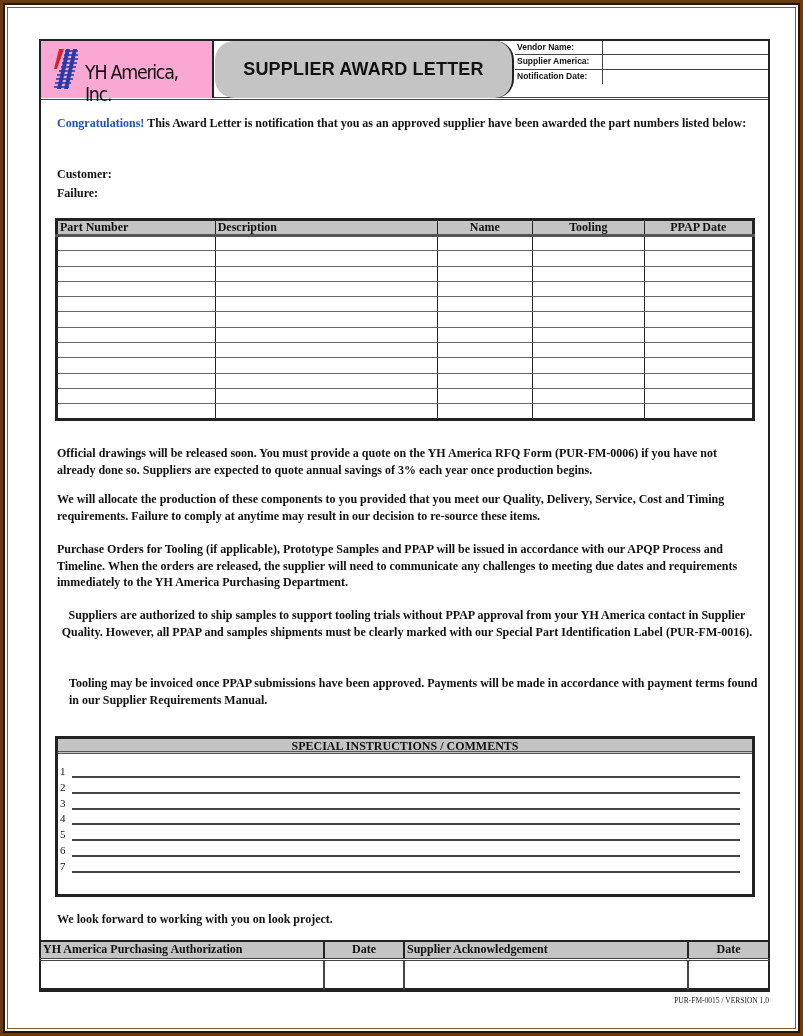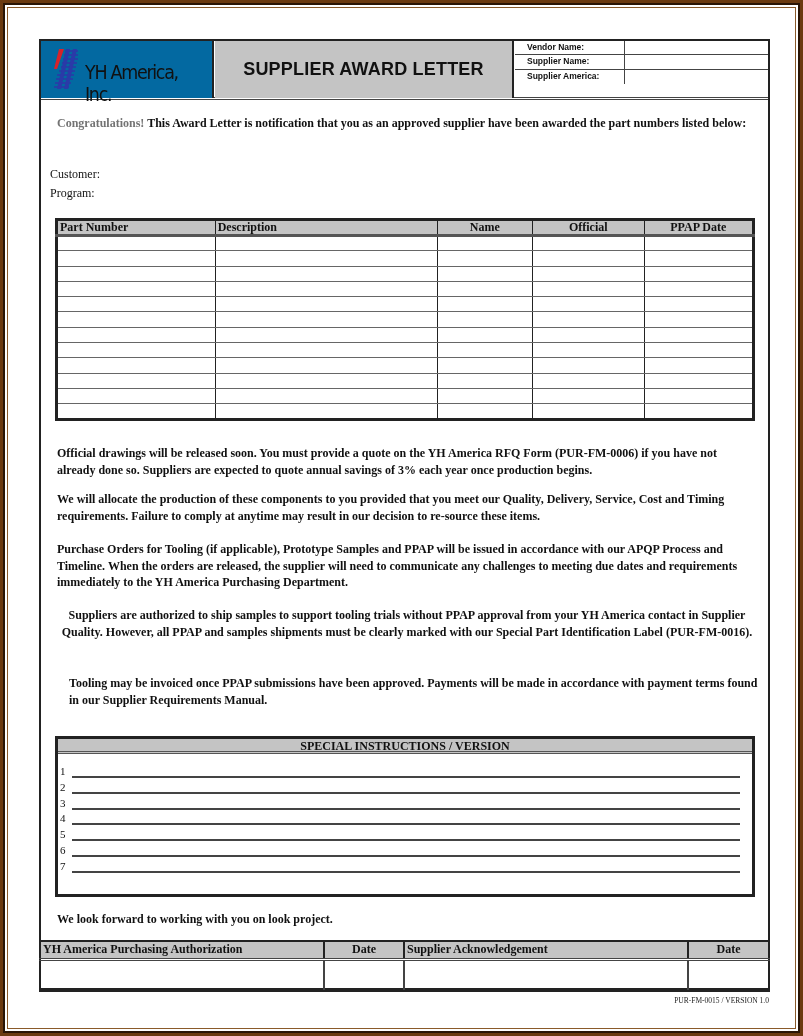--- a/index.html
+++ b/index.html
@@ -27,8 +27,8 @@
   .meta { position: absolute; left: 474px; top: 0; width: 253px; height: 57px; }
   .meta-row { position: relative; height: 14.25px; border-bottom: 1px solid #444; display: flex; }
   .meta-row:last-child { border-bottom: none; }
-  .meta-label { width: 110px; border-right: 1px solid #444; font-family: "Liberation Sans", sans-serif; font-weight: bold;
-                font-size: 8.5px; padding-left: 12px; line-height: 13px; white-space: nowrap; }
+  .meta-label { width: 88px; border-right: 1px solid #444; font-family: "Liberation Sans", sans-serif; font-weight: bold;
+                font-size: 8.5px; padding-left: 2px; line-height: 13px; white-space: nowrap; }
   .meta-value { flex: 1; }
 
   

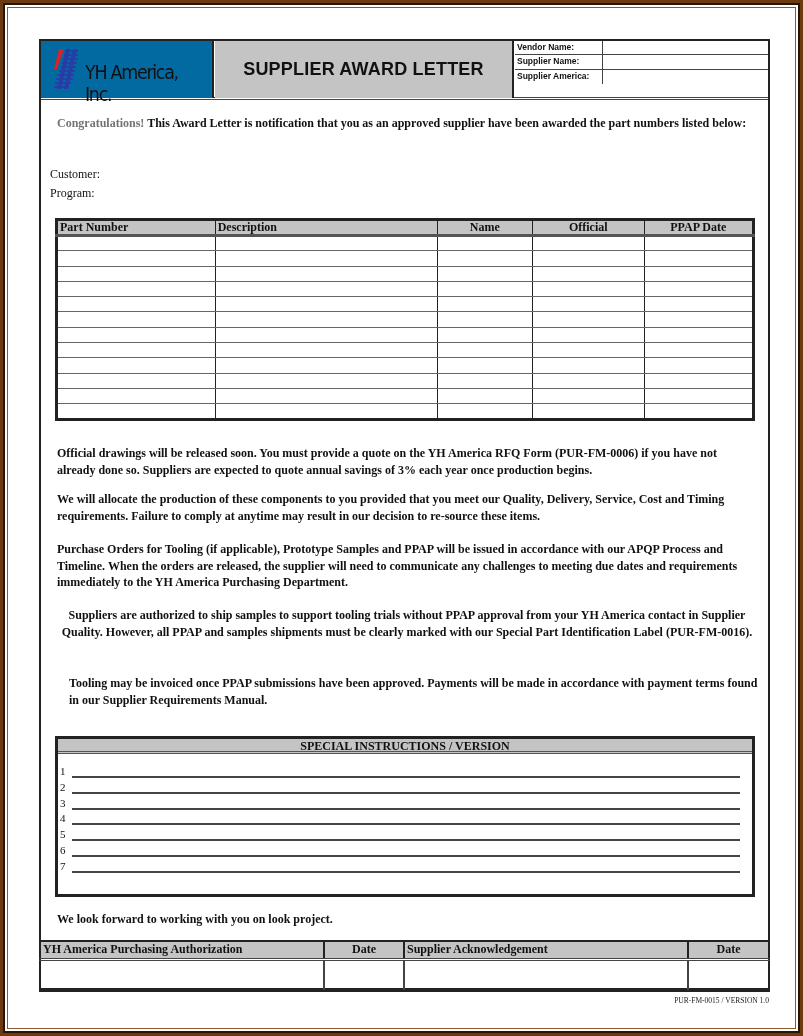--- a/index.html
+++ b/index.html
@@ -17,7 +17,7 @@
 
   
   .hdr { position: absolute; left: 0; top: 0; width: 727px; height: 59px; border-bottom: 3px double #444; }
-  .logo-cell { position: absolute; left: 0; top: 0; width: 173px; height: 57px; border-right: 2px solid #222; background: #0369a1; }
+  .logo-cell { position: absolute; left: 0; top: 0; width: 173px; height: 57px; border-right: 2px solid #222; background: #f9a8d4; }
   .logo-mark { position: absolute; left: 10px; top: 6px; width: 28px; height: 44px; }
   .logo-text { position: absolute; left: 44px; top: 20px; font-family: "DejaVu Sans", sans-serif; font-size: 19px;
                letter-spacing: -1.4px; color: #111; transform: scaleX(0.92); transform-origin: left; }

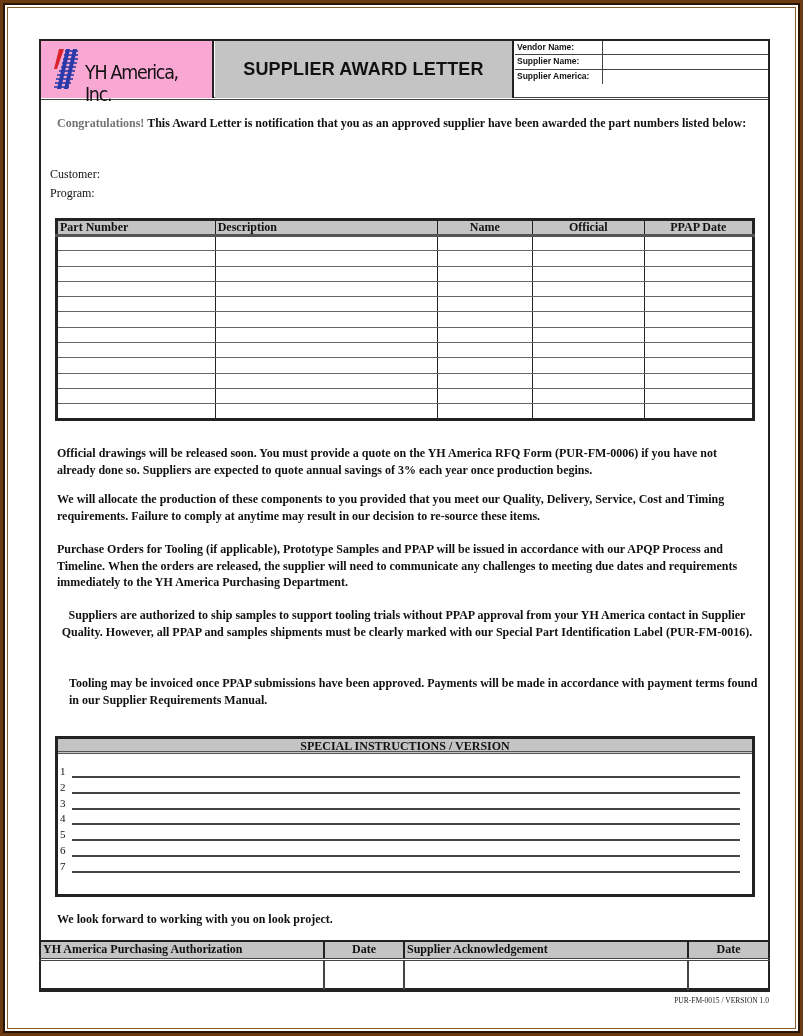--- a/index.html
+++ b/index.html
@@ -22,7 +22,7 @@
   .logo-text { position: absolute; left: 44px; top: 20px; font-family: "DejaVu Sans", sans-serif; font-size: 19px;
                letter-spacing: -1.4px; color: #111; transform: scaleX(0.92); transform-origin: left; }
   .title-cell { position: absolute; left: 174px; top: 0; width: 299px; height: 57px; background: #c4c4c4;
-                border-right: 2px solid #222; display: flex; align-items: center; justify-content: center; }
+                border-right: 2px solid #222; display: flex; align-items: center; justify-content: center; border-radius: 19px; }
   .title-cell span { font-family: "Liberation Sans", sans-serif; font-weight: bold; font-size: 18px; letter-spacing: 0.2px; }
   .meta { position: absolute; left: 474px; top: 0; width: 253px; height: 57px; }
   .meta-row { position: relative; height: 14.25px; border-bottom: 1px solid #444; display: flex; }

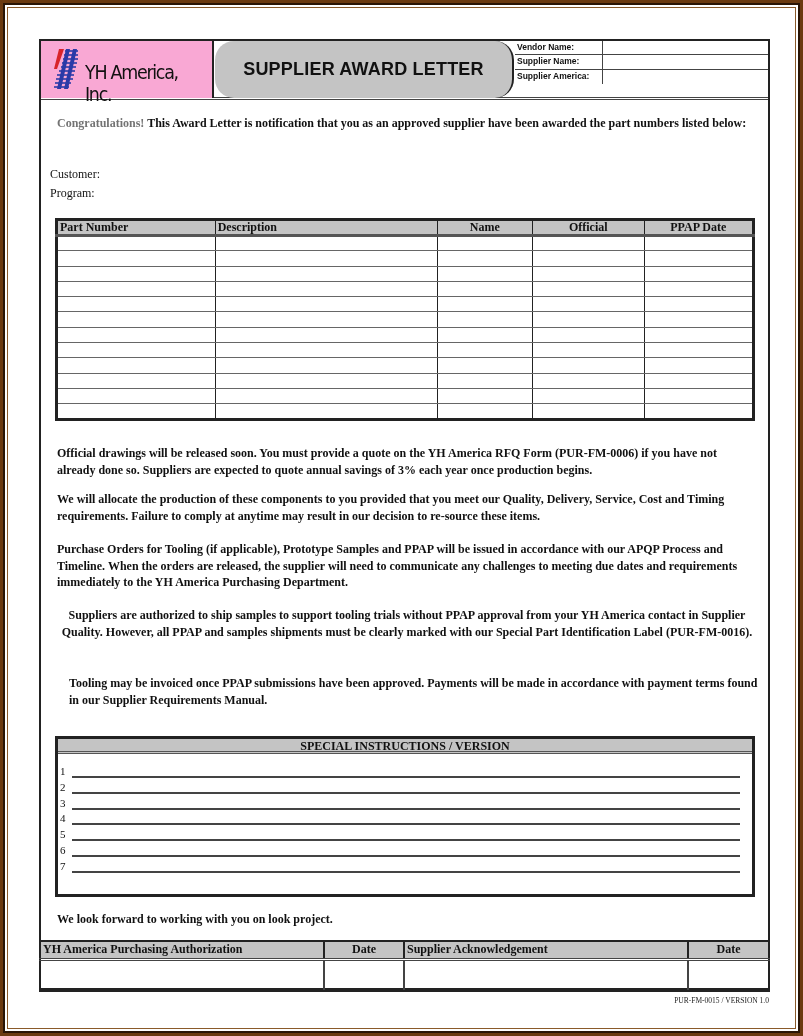--- a/index.html
+++ b/index.html
@@ -104,10 +104,6 @@
         <div class="meta-value"></div>
       </div>
       <div class="meta-row">
-        <div class="meta-label">Supplier Name:</div>
-        <div class="meta-value"></div>
-      </div>
-      <div class="meta-row">
         <div class="meta-label">Supplier America:</div>
         <div class="meta-value"></div>
       </div>

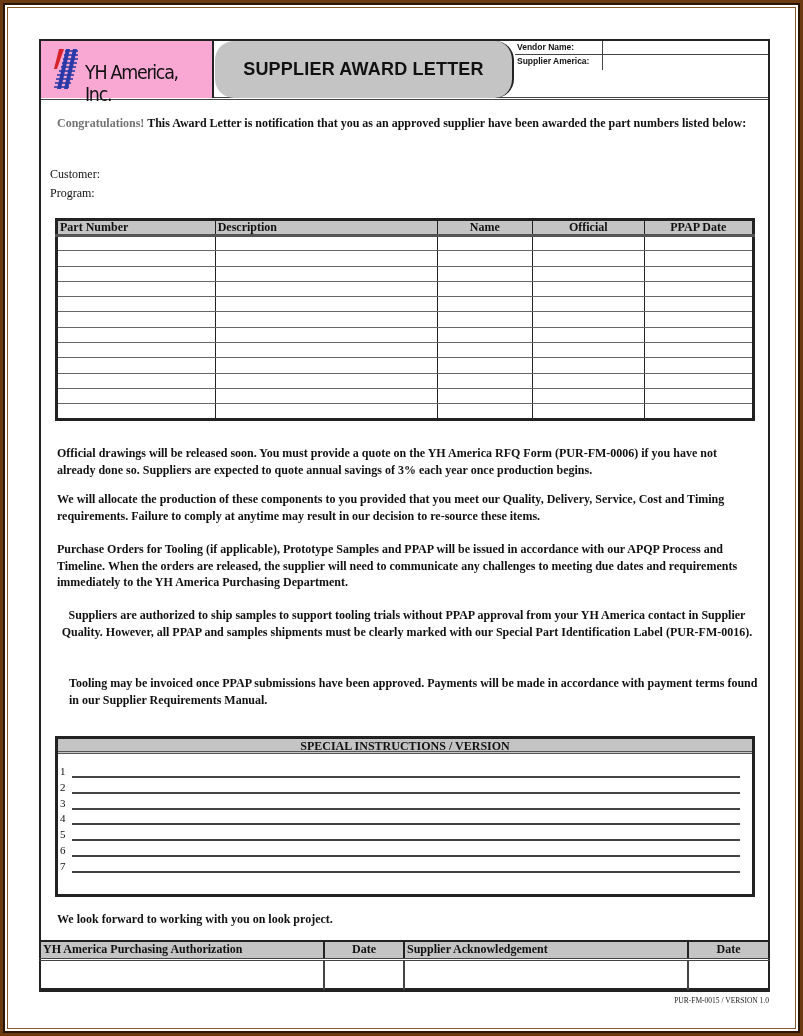--- a/index.html
+++ b/index.html
@@ -107,6 +107,10 @@
         <div class="meta-label">Supplier America:</div>
         <div class="meta-value"></div>
       </div>
+      <div class="meta-row">
+        <div class="meta-label">Notification Date:</div>
+        <div class="meta-value"></div>
+      </div>
     </div>
   </div>
 

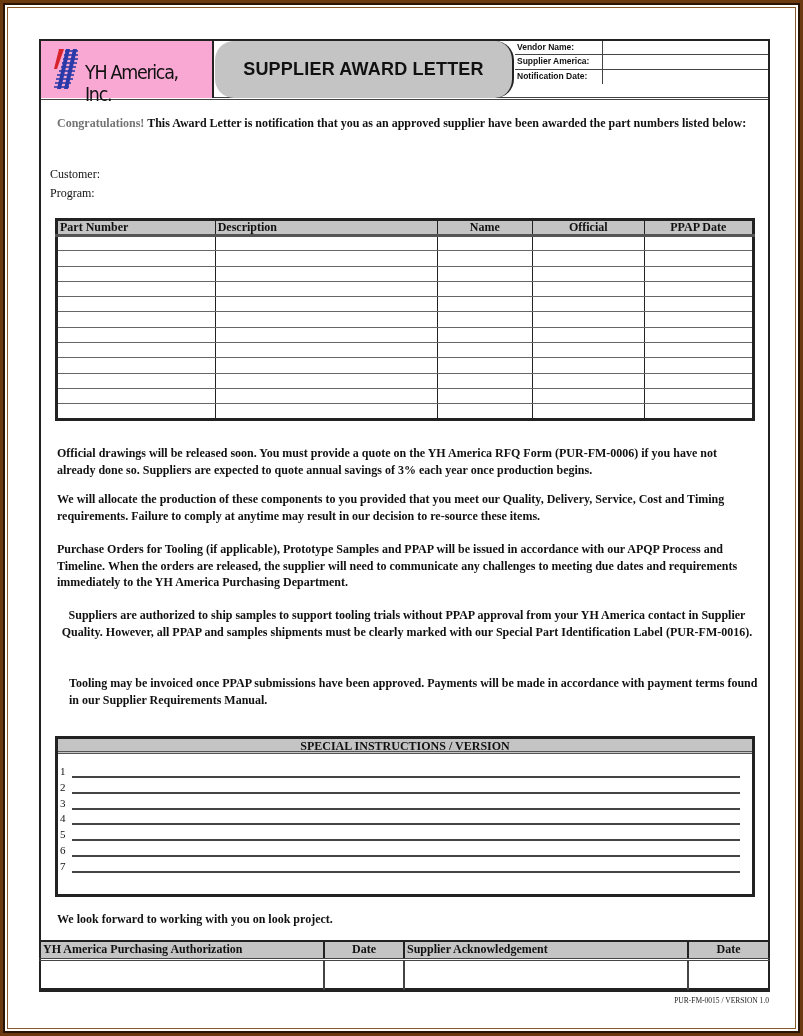--- a/index.html
+++ b/index.html
@@ -33,7 +33,7 @@
 
   
   .intro { position: absolute; left: 16px; top: 74px; width: 700px; font-size: 12px; font-weight: bold; line-height: 16px; }
-  .intro .accent { color: #737373; }
+  .intro .accent { color: #1d4ed8; }
   .field-label { position: absolute; left: 9px; font-size: 12px; font-weight: normal; }
 
   

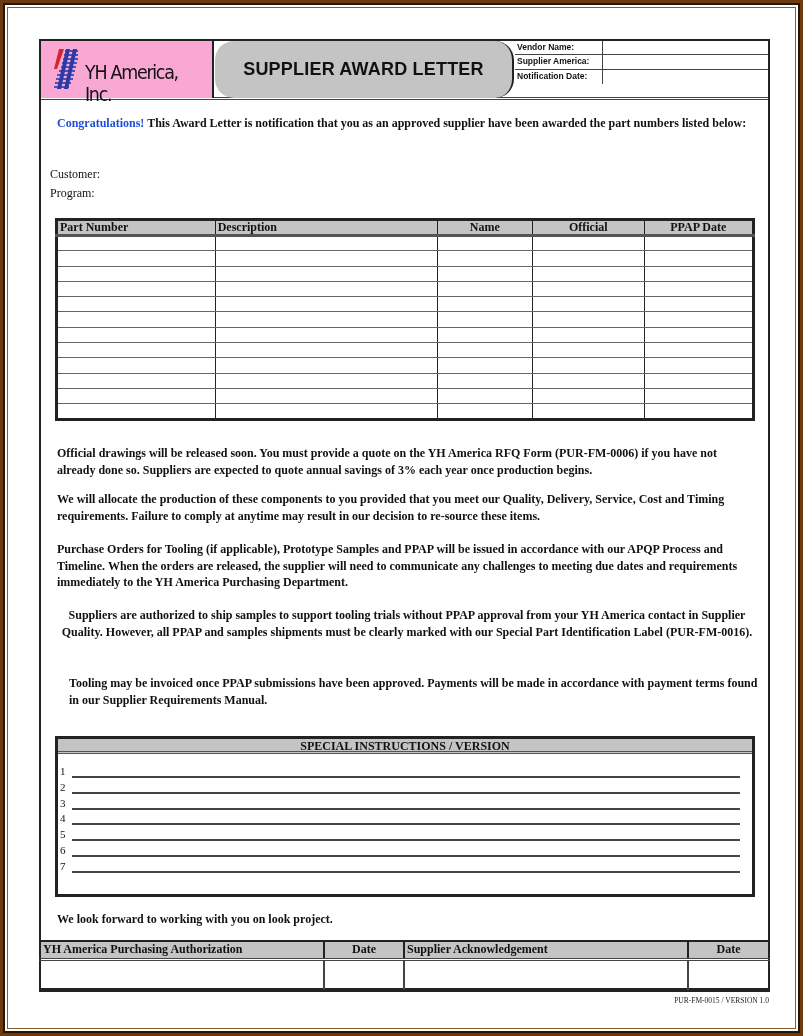--- a/index.html
+++ b/index.html
@@ -34,7 +34,7 @@
   
   .intro { position: absolute; left: 16px; top: 74px; width: 700px; font-size: 12px; font-weight: bold; line-height: 16px; }
   .intro .accent { color: #1d4ed8; }
-  .field-label { position: absolute; left: 9px; font-size: 12px; font-weight: normal; }
+  .field-label { position: absolute; left: 16px; font-size: 12px; font-weight: bold; }
 
   
   .parts { position: absolute; left: 14px; top: 177px; width: 700px; border: 3px solid #222; border-collapse: collapse; }

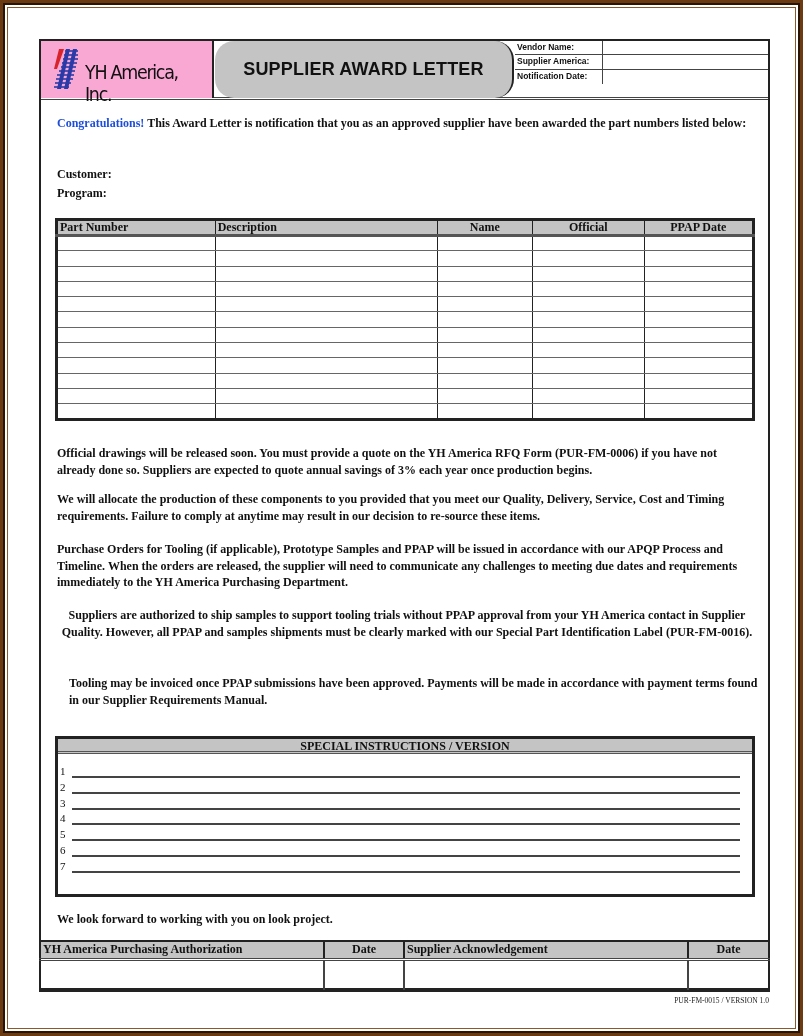--- a/index.html
+++ b/index.html
@@ -117,7 +117,7 @@
   <div class="intro"><span class="accent">Congratulations!</span><span> This Award Letter is notification that you as an approved supplier have been awarded the part numbers listed below:</span></div>
 
   <div class="field-label" style="top:126px;">Customer:</div>
-  <div class="field-label" style="top:145px;">Program:</div>
+  <div class="field-label" style="top:145px;">Failure:</div>
 
   <table class="parts">
     <colgroup>

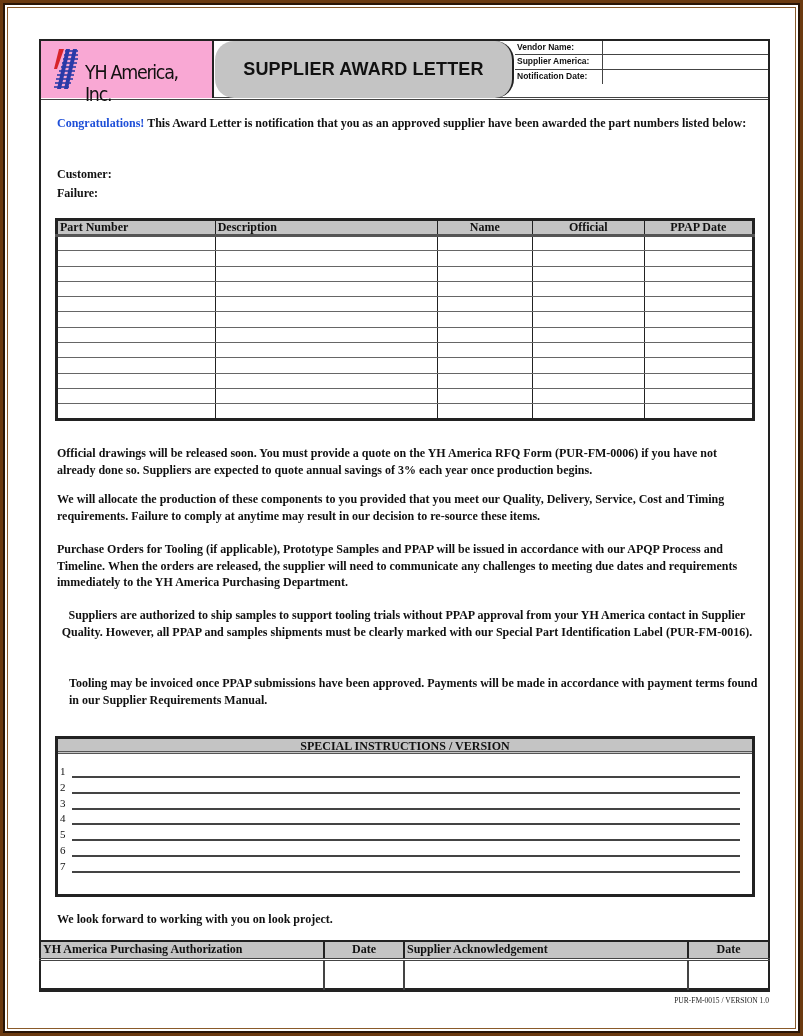--- a/index.html
+++ b/index.html
@@ -132,7 +132,7 @@
         <th class="al">Part Number</th>
         <th class="al">Description</th>
         <th class="ac">Name</th>
-        <th class="ac">Official</th>
+        <th class="ac">Tooling</th>
         <th class="ac">PPAP Date</th>
       </tr>
     </thead>

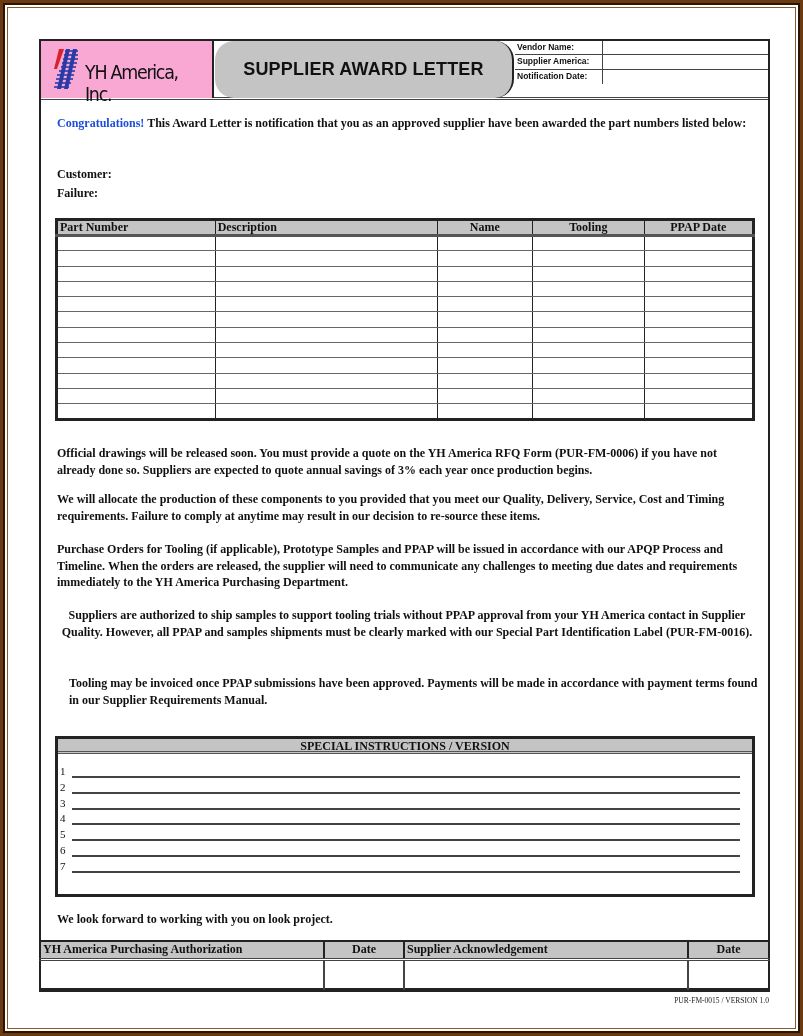--- a/index.html
+++ b/index.html
@@ -231,7 +231,7 @@
   <div class="para" style="top:634px;margin-left:12px;">Tooling may be invoiced once PPAP submissions have been approved. Payments will be made in accordance with payment terms found in our Supplier Requirements Manual.</div>
 
   <div class="special">
-    <div class="special-head">SPECIAL INSTRUCTIONS / VERSION</div>
+    <div class="special-head">SPECIAL INSTRUCTIONS / COMMENTS</div>
     <div id="special-lines">
         <div class="line-row" style="top: 26px;">
           <span class="line-num">1</span>

